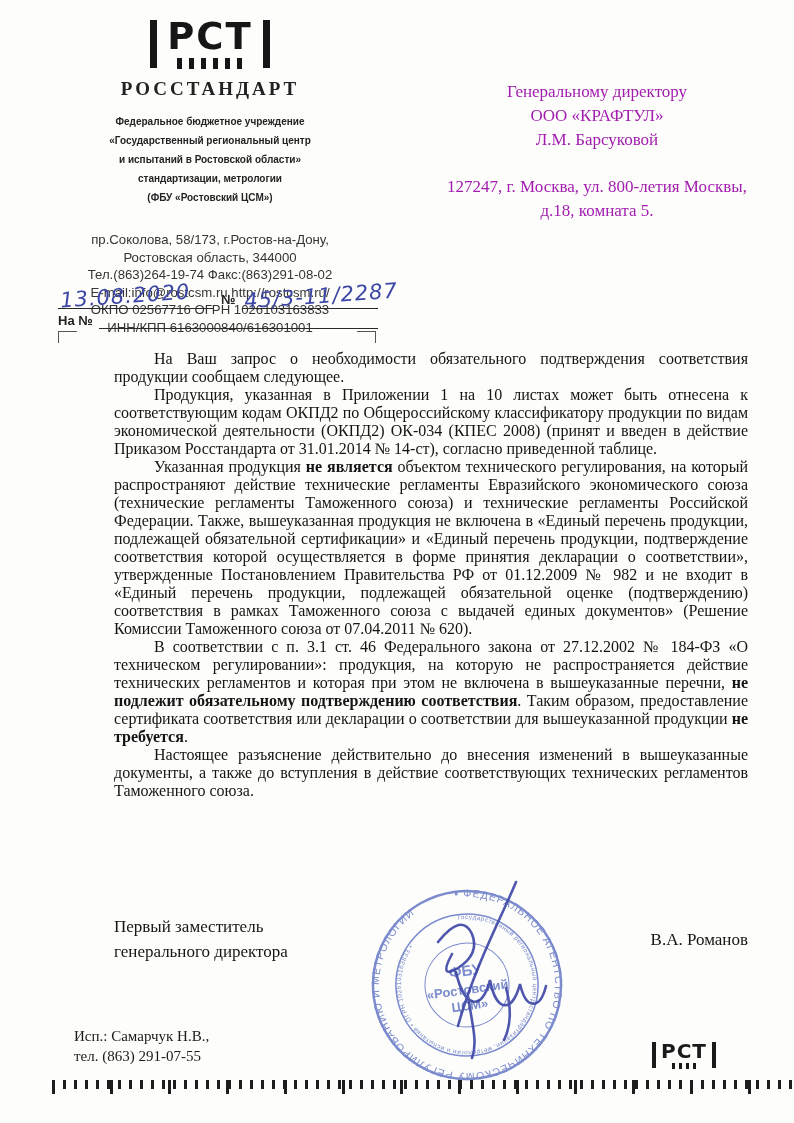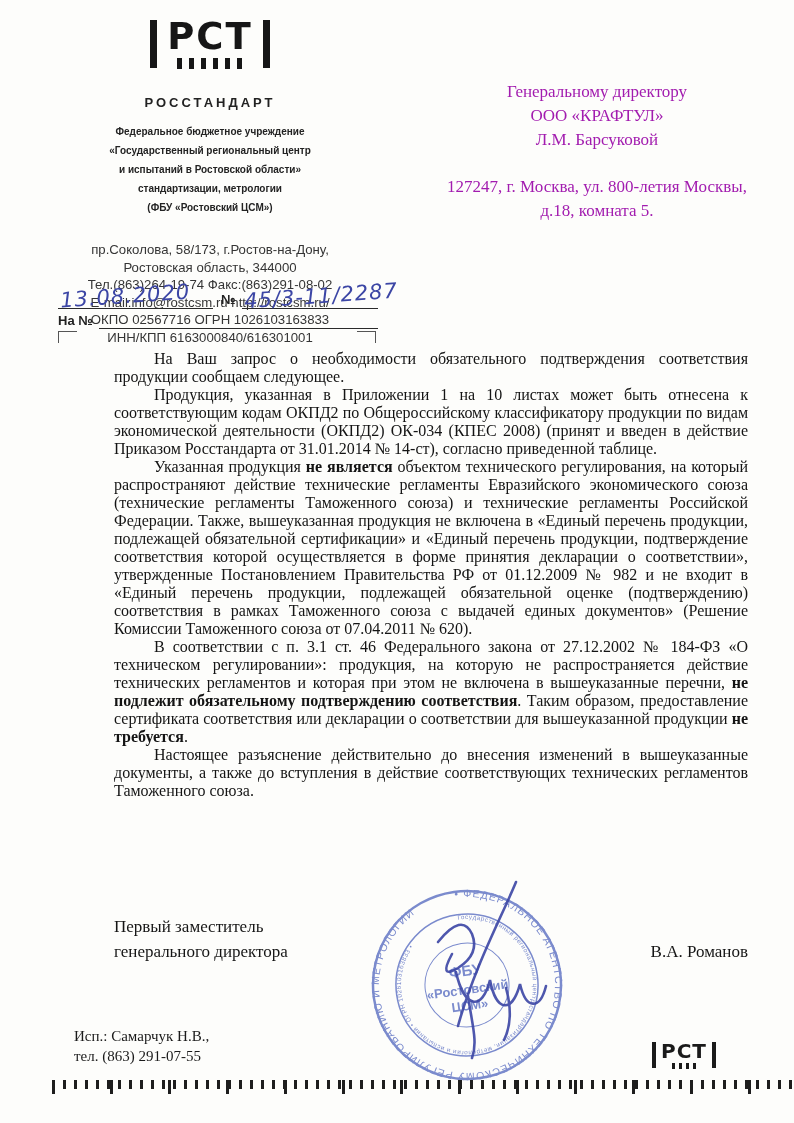--- a/index.html
+++ b/index.html
@@ -16,7 +16,7 @@
   .logo-letters{font-weight:800;font-size:37px;line-height:34px;letter-spacing:2px;color:#161616;font-family:"DejaVu Sans",sans-serif;}
   .logo-ticks{display:flex;gap:7px;margin-top:4px;}
   .logo-ticks i{display:block;width:5px;height:11px;background:#161616;}
-  .logo-caption{margin-top:26px;font-weight:700;font-size:13px;letter-spacing:3px;color:#222;}
+  .logo-caption{margin-top:9px;font-weight:700;font-size:19px;letter-spacing:3px;color:#222;font-family:Liberation Serif, serif;}
   .org-lines{margin-top:12px;font-weight:700;font-size:10px;line-height:19px;color:#232323;}
   .contact-lines{margin-top:24px;font-size:13.2px;line-height:17.5px;color:#353535;}
   

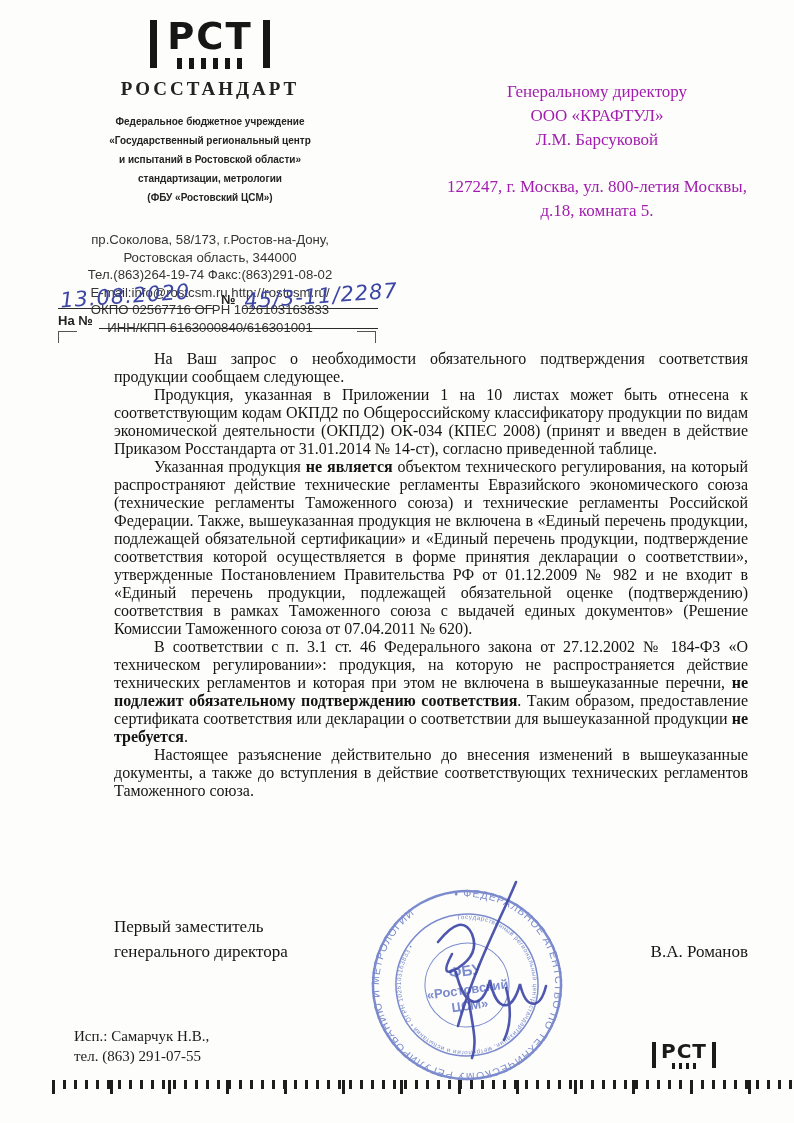--- a/index.html
+++ b/index.html
@@ -53,7 +53,7 @@
   
   .sign-row{
     position:absolute;left:114px;top:914px;width:634px;
-    display:flex;justify-content:space-between;align-items:flex-end;
+    display:flex;justify-content:space-between;align-items:center;
     font-family:"Liberation Serif",serif;font-size:17px;line-height:25px;color:#151515;
   }
   

